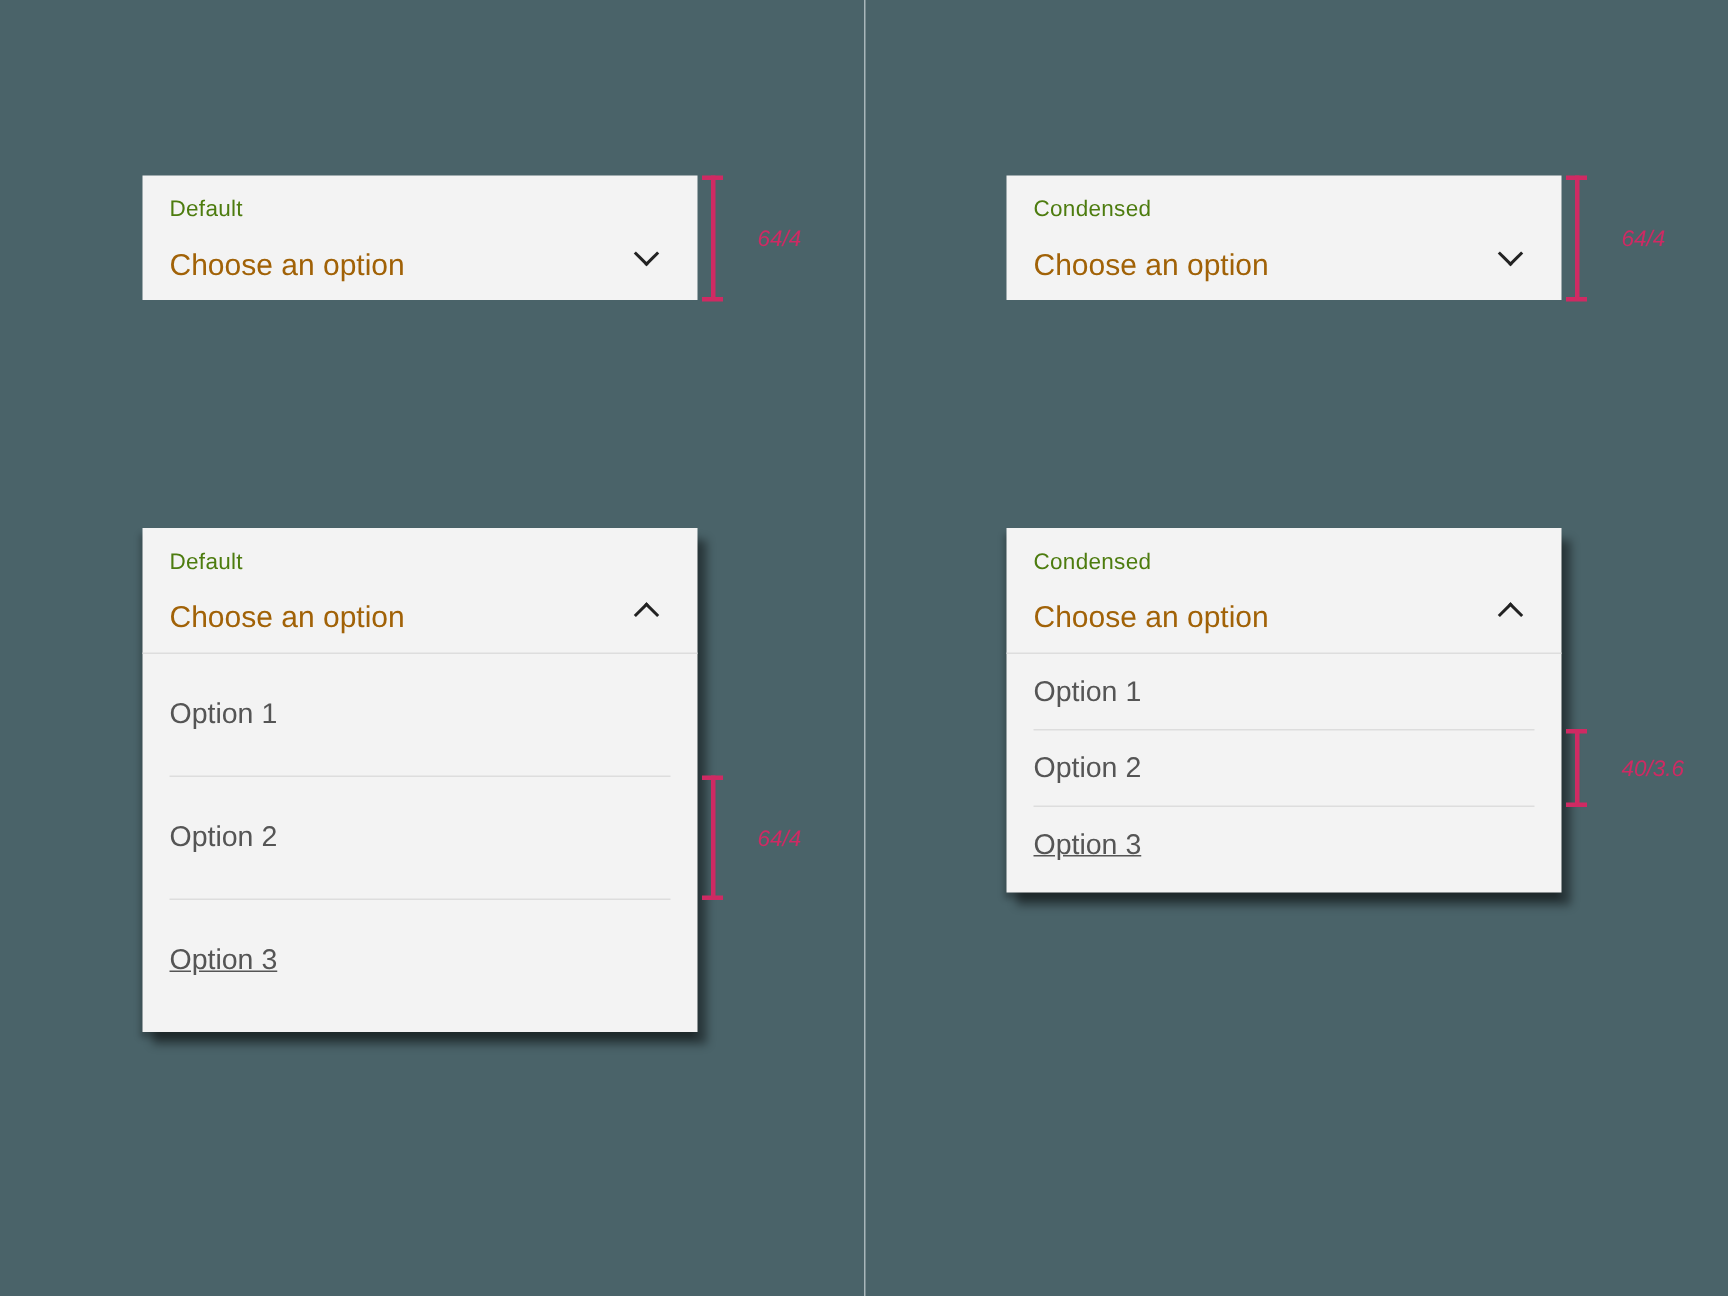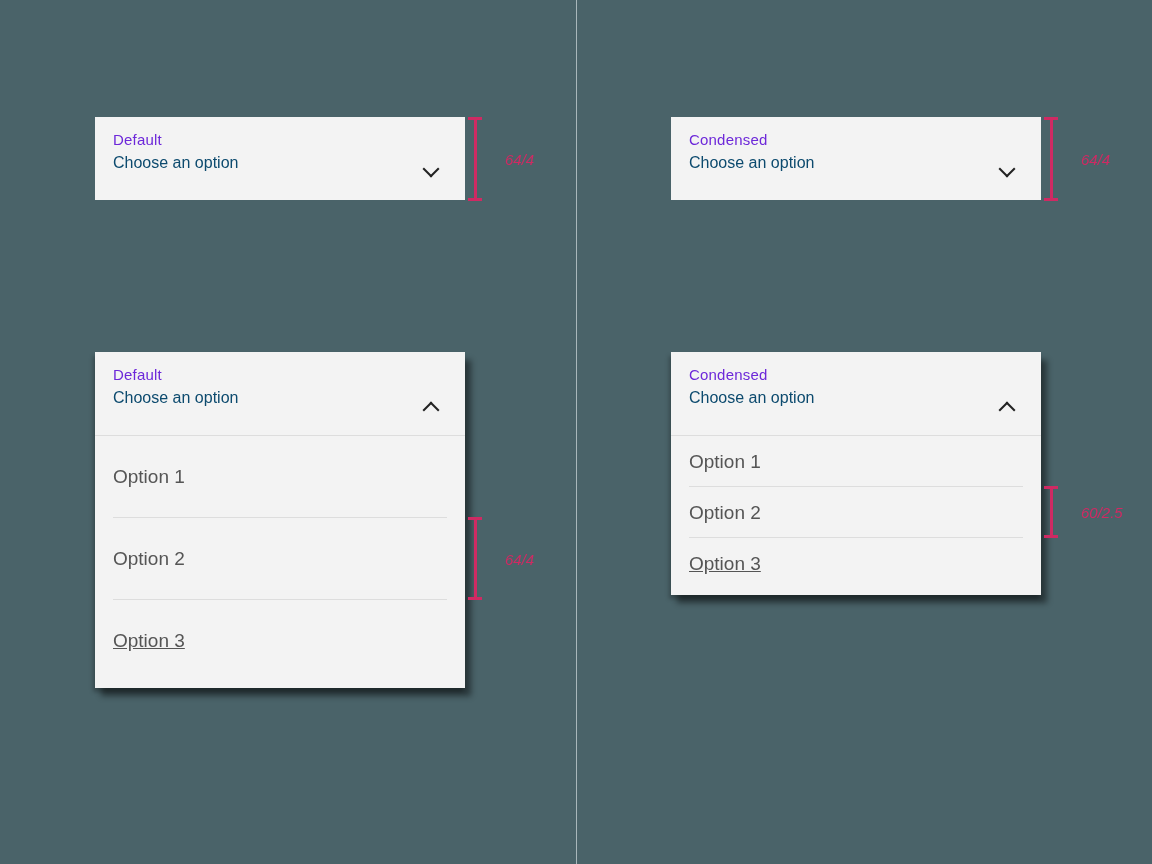--- a/index.html
+++ b/index.html
@@ -41,7 +41,7 @@
   }
   .dd-label {
     font-size: 15px;
-    color: #6d28d9;
+    color: #4d7c0f;
     letter-spacing: 0.2px;
   }
   .dd-value {

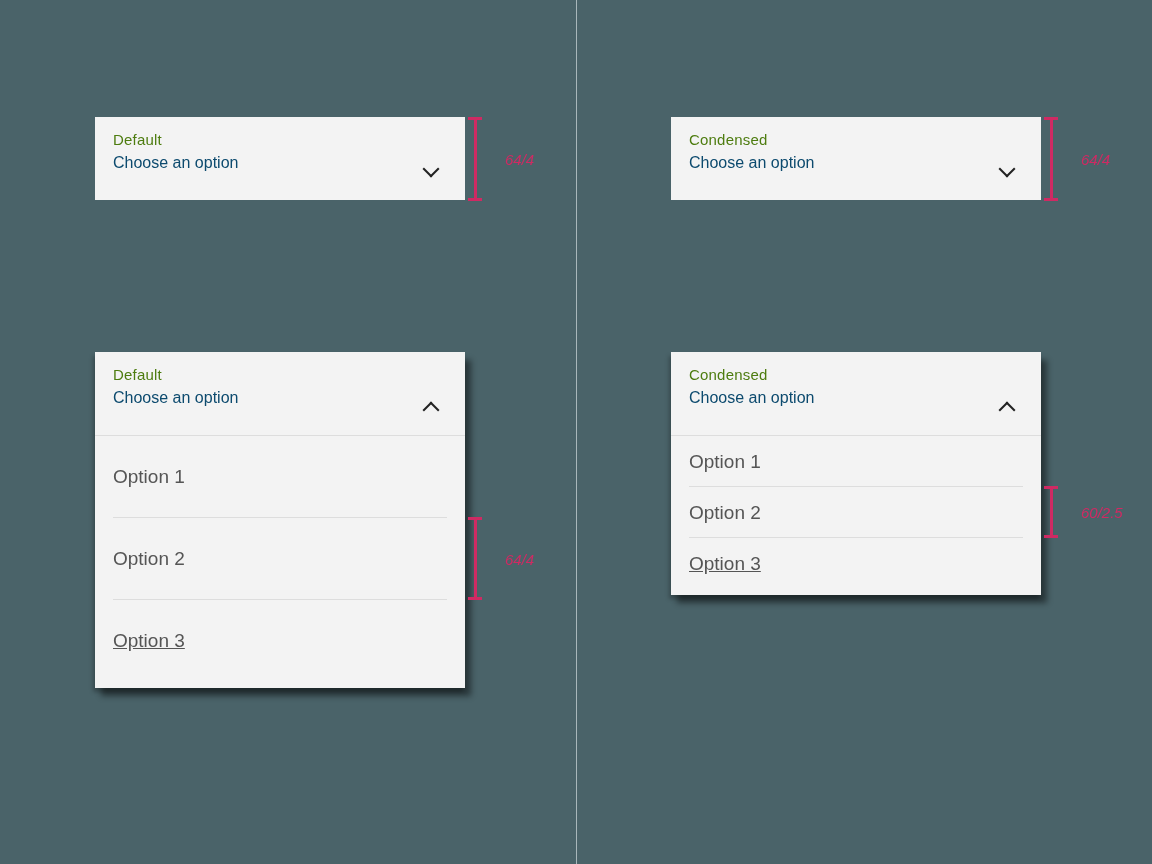--- a/index.html
+++ b/index.html
@@ -45,9 +45,9 @@
     letter-spacing: 0.2px;
   }
   .dd-value {
-    font-size: 16px;
-    color: #0c4a6e;
-    margin-top: 6px;
+    font-size: 20px;
+    color: #a16207;
+    margin-top: 18px;
   }
   .chev {
     position: absolute;

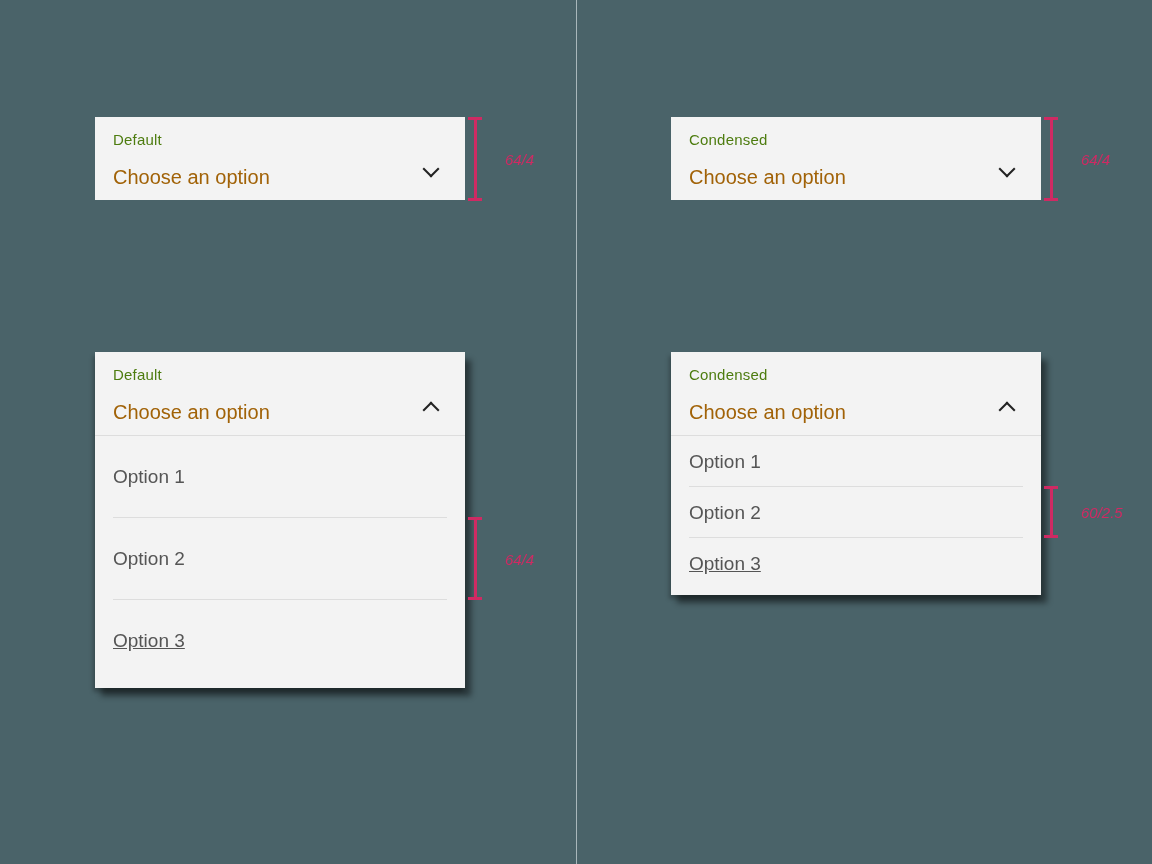--- a/index.html
+++ b/index.html
@@ -196,7 +196,7 @@
     <div class="cap-top" style="top:0;"></div>
     <div class="bar" style="top:0; height:51px;"></div>
     <div class="cap-bot" style="top:49px;"></div>
-    <div class="label" style="top:18px;">60/2.5</div>
+    <div class="label" style="top:18px;">40/3.6</div>
   </div>
 </div>
 

